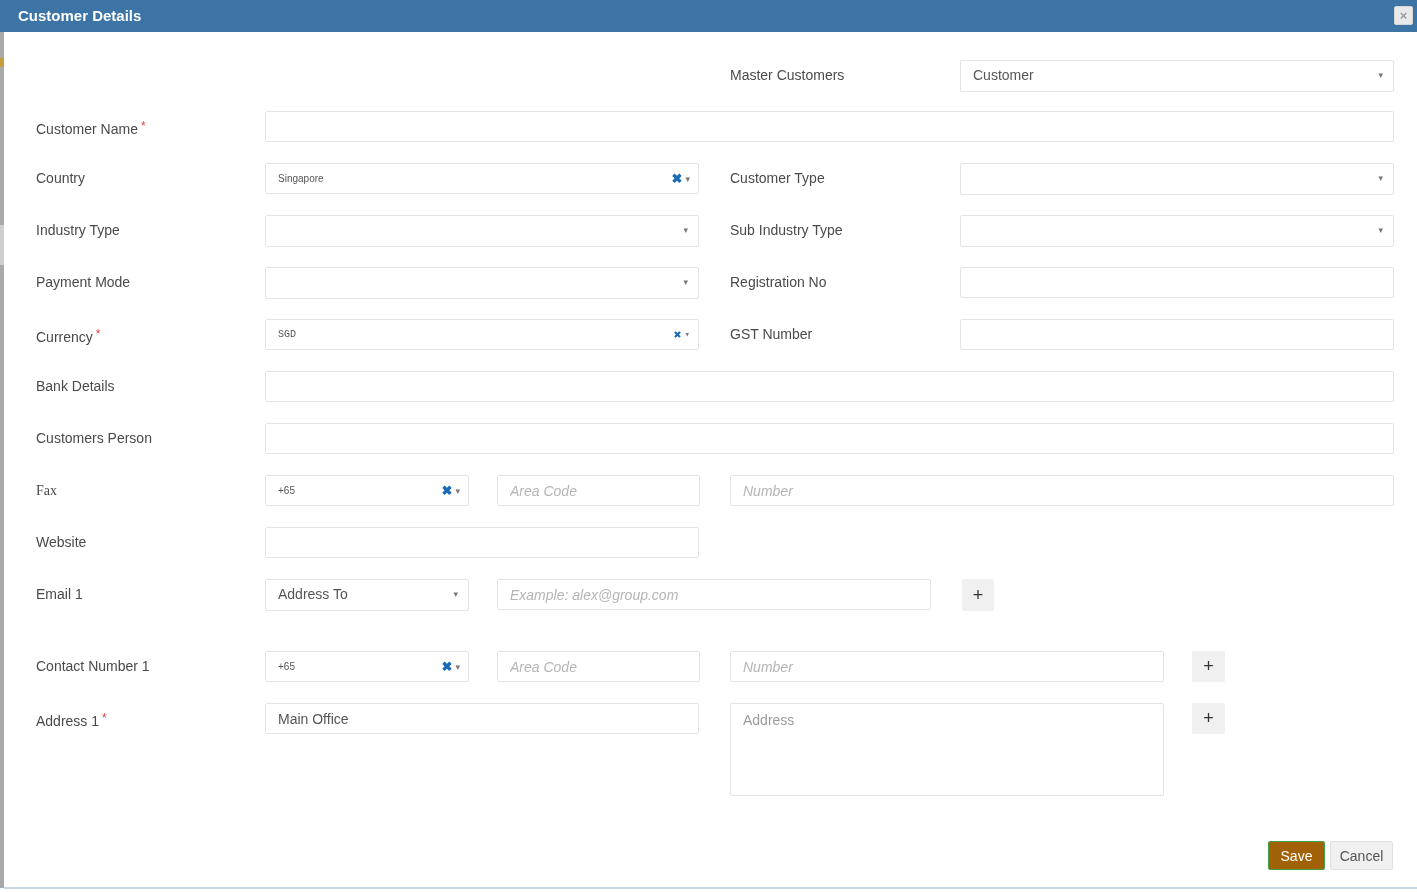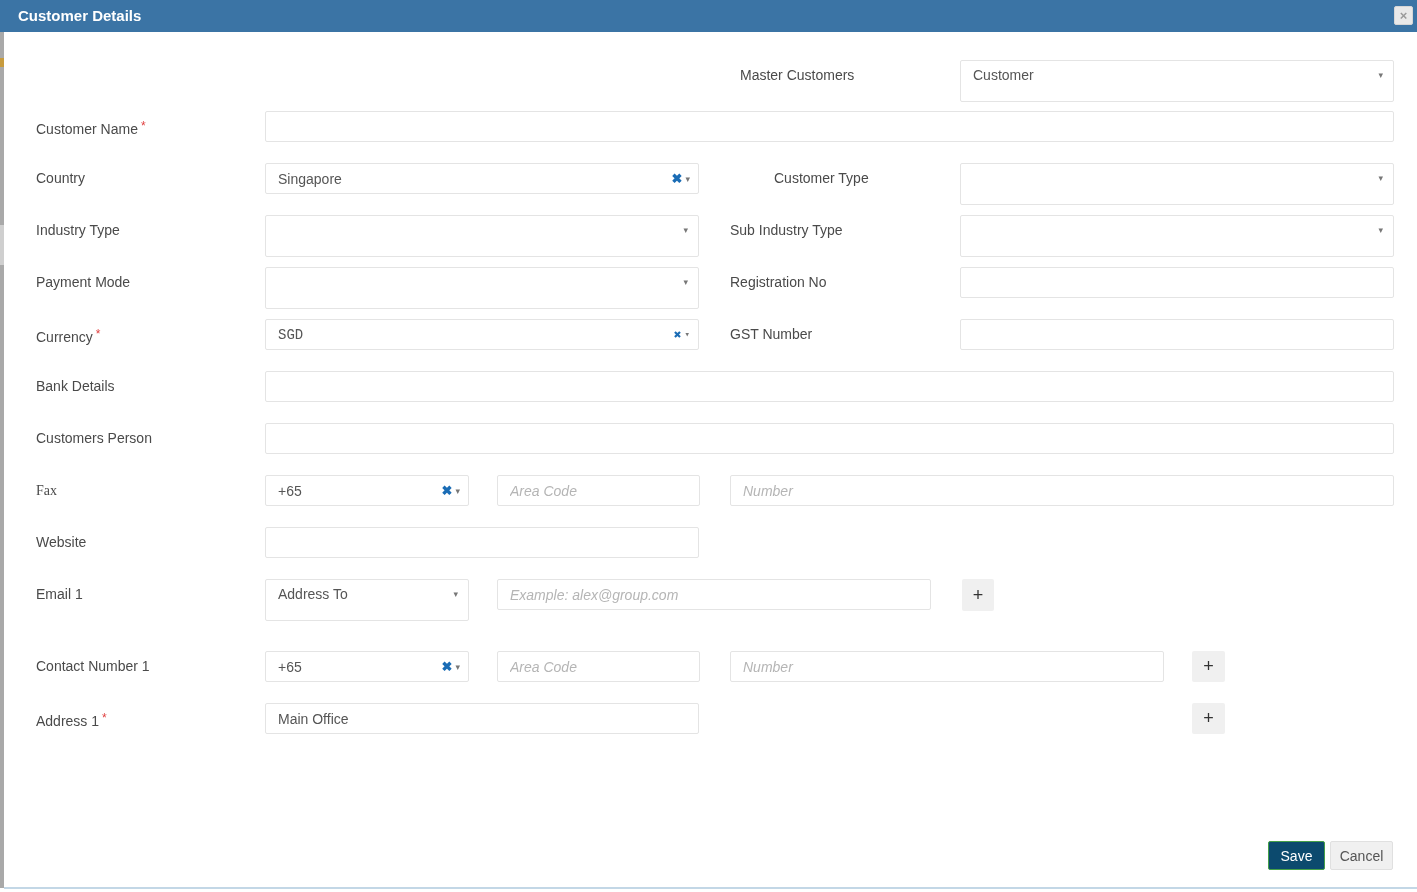--- a/index.html
+++ b/index.html
@@ -119,7 +119,7 @@
   <div class="left-strip-seg2"></div>
   <div class="bottom-line"></div>
 
-  <span class="label" style="left:730px; top:60px;margin-left:10px;"><span>Master Customers</span></span>
+  <span class="label" style="left:730px; top:60px;"><span>Master Customers</span></span>
   <div class="dd" style="left:960px; top:60px; width:434px;">
     <span class="dd-text">Customer</span>
     <span class="caret">▾</span>

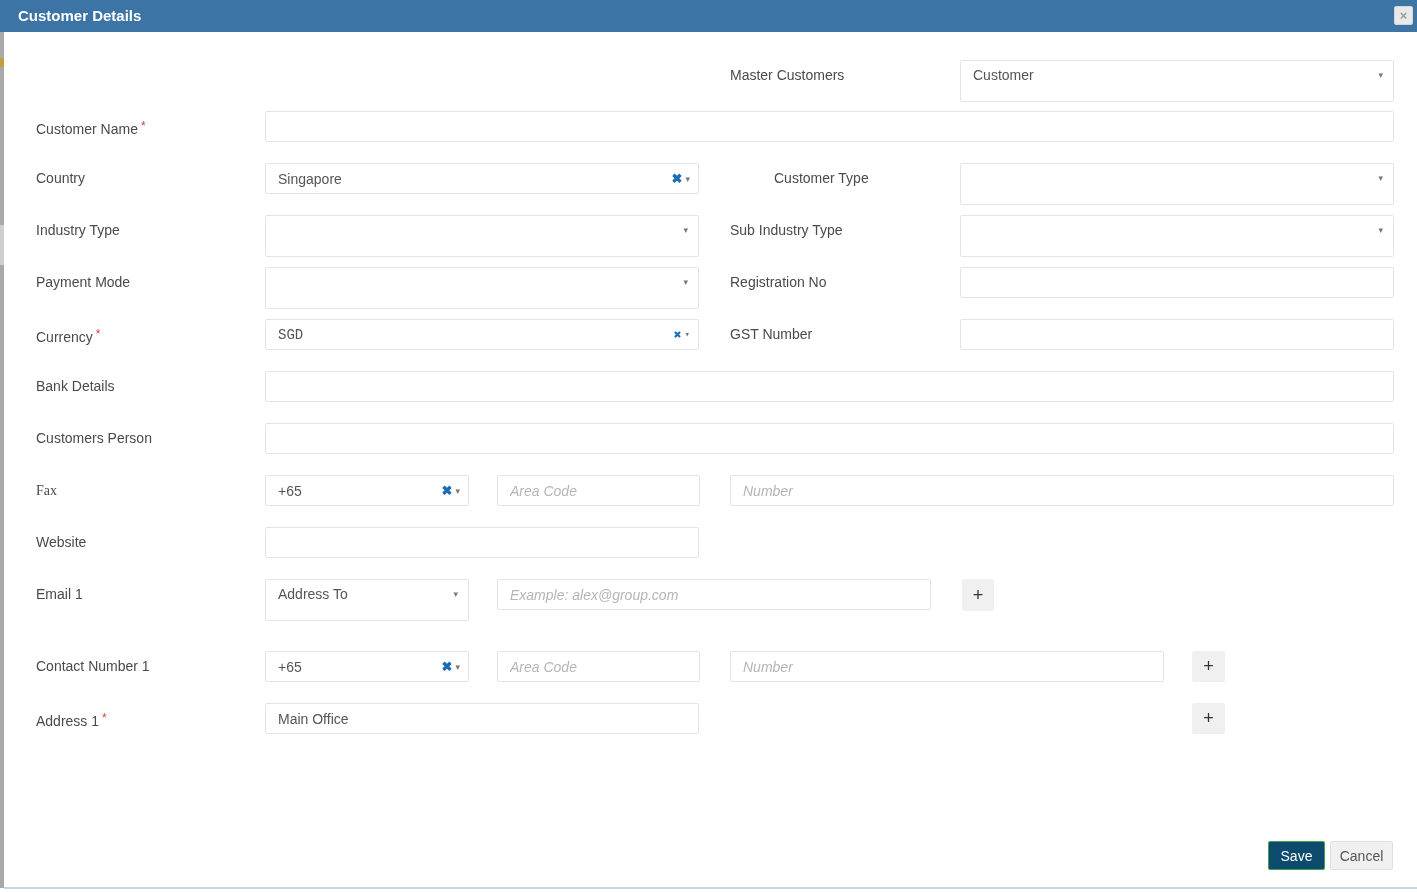--- a/index.html
+++ b/index.html
@@ -57,7 +57,7 @@
   textarea.field::placeholder { color:#9a9a9a; font-style:normal; }
   
   .dd {
-    position:absolute; height:42px;
+    position:absolute; height:32px;
     border:1px solid #e4e4e4; border-radius:2px; background:#fff;
     cursor:pointer;
   }

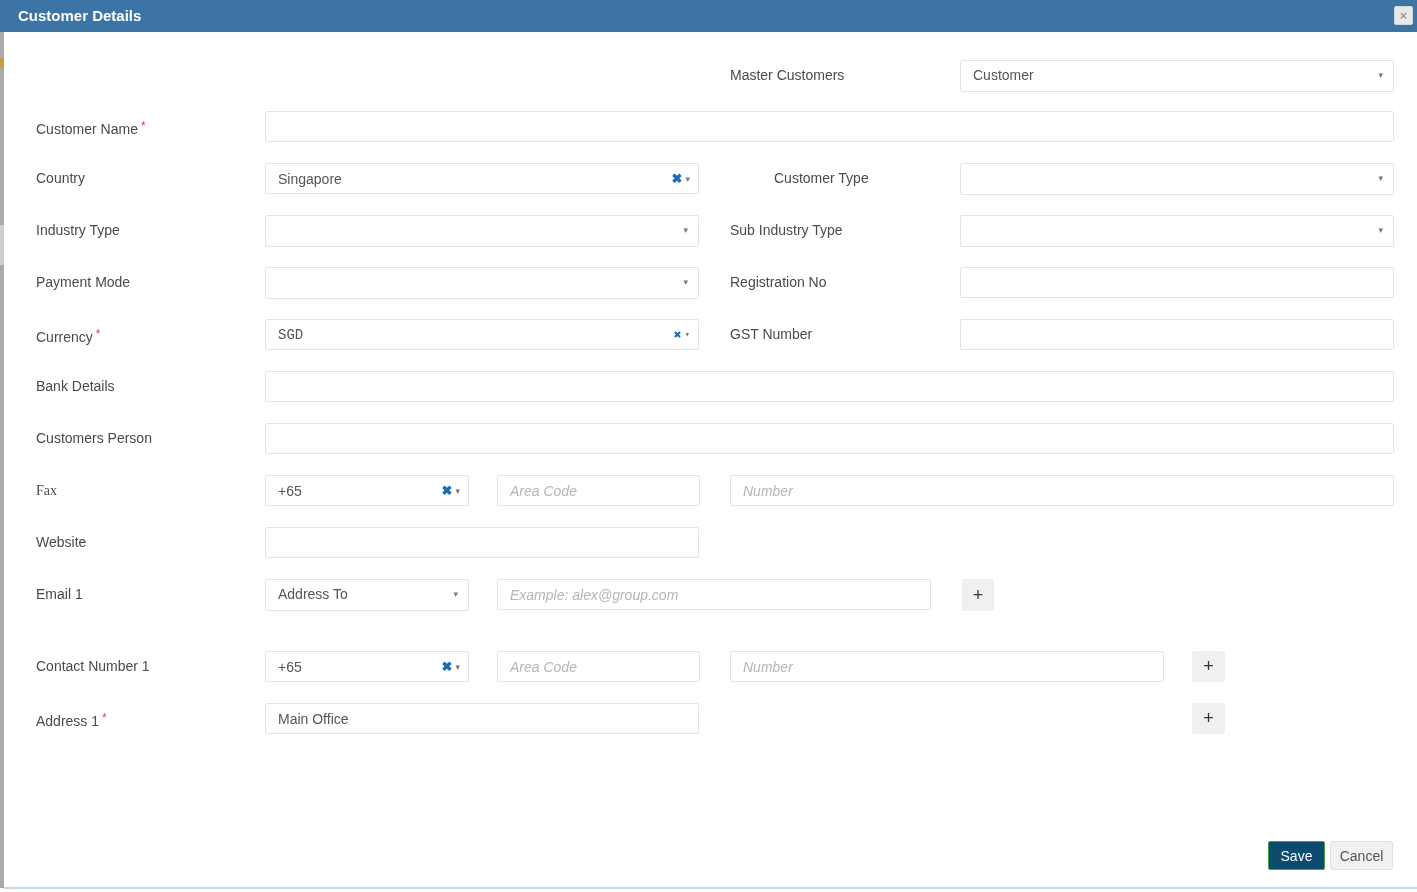--- a/index.html
+++ b/index.html
@@ -77,7 +77,7 @@
   .combo input {
     position:absolute; left:0; top:0; width:calc(100% - 46px); height:100%;
     border:none; outline:none; background:transparent;
-    font-family:inherit; font-size:14px; color:#555; padding:0 0 0 12px;
+    font-family:inherit; font-size:10px; color:#555; padding:0 0 0 12px;
   }
   .combo .icons {
     position:absolute; right:8px; top:0; height:29px;

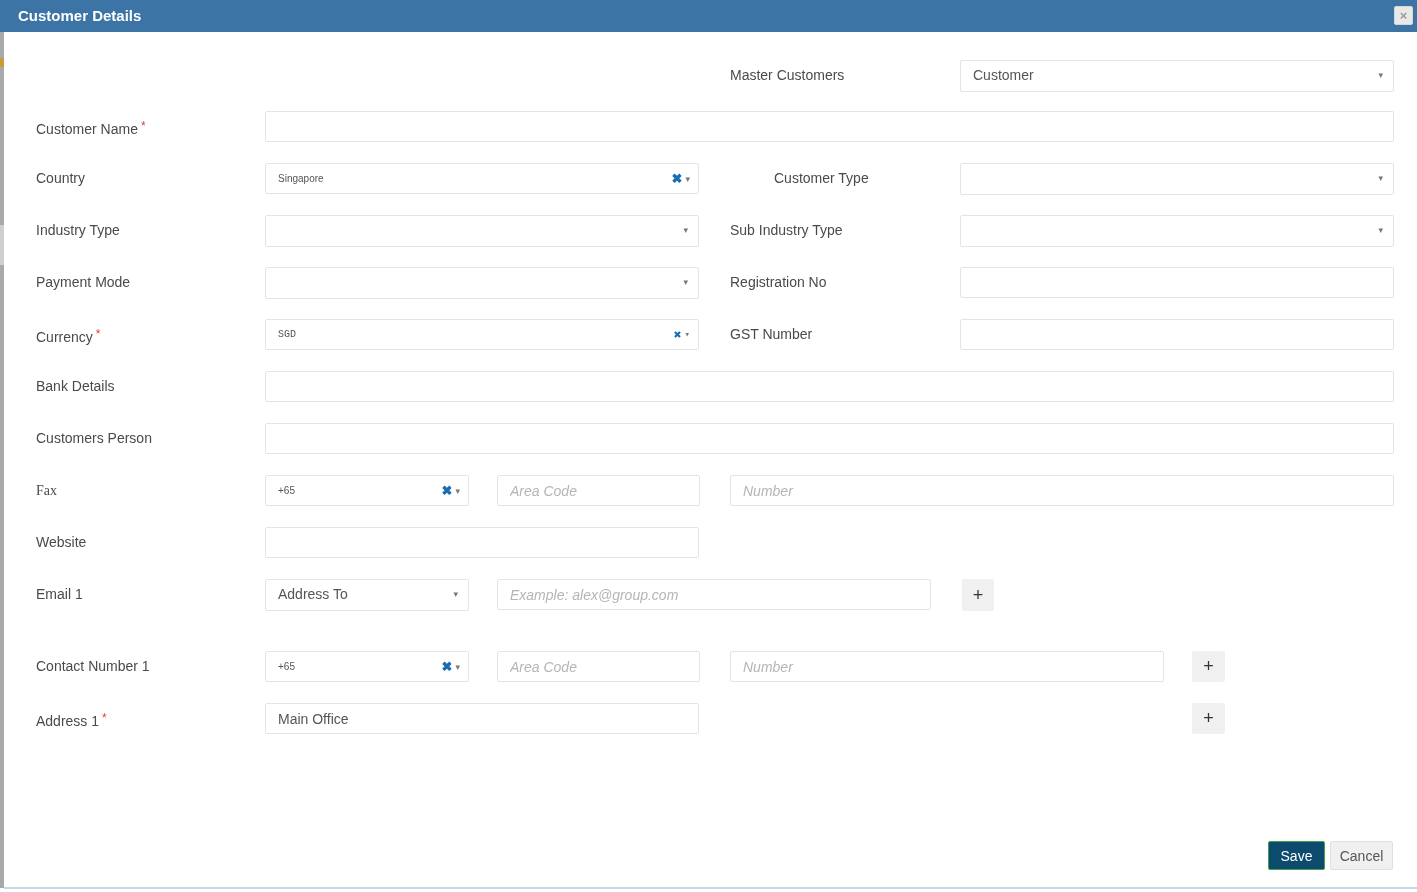--- a/index.html
+++ b/index.html
@@ -136,7 +136,7 @@
       <span class="caret2">▾</span>
     </span>
   </div>
-  <span class="label" style="left:730px; top:163px;margin-left:44px;"><span>Customer Type</span></span>
+  <span class="label" style="left:730px; top:163px;"><span>Customer Type</span></span>
   <div class="dd" style="left:960px; top:163px; width:434px;">
     <span class="dd-text"></span>
     <span class="caret">▾</span>

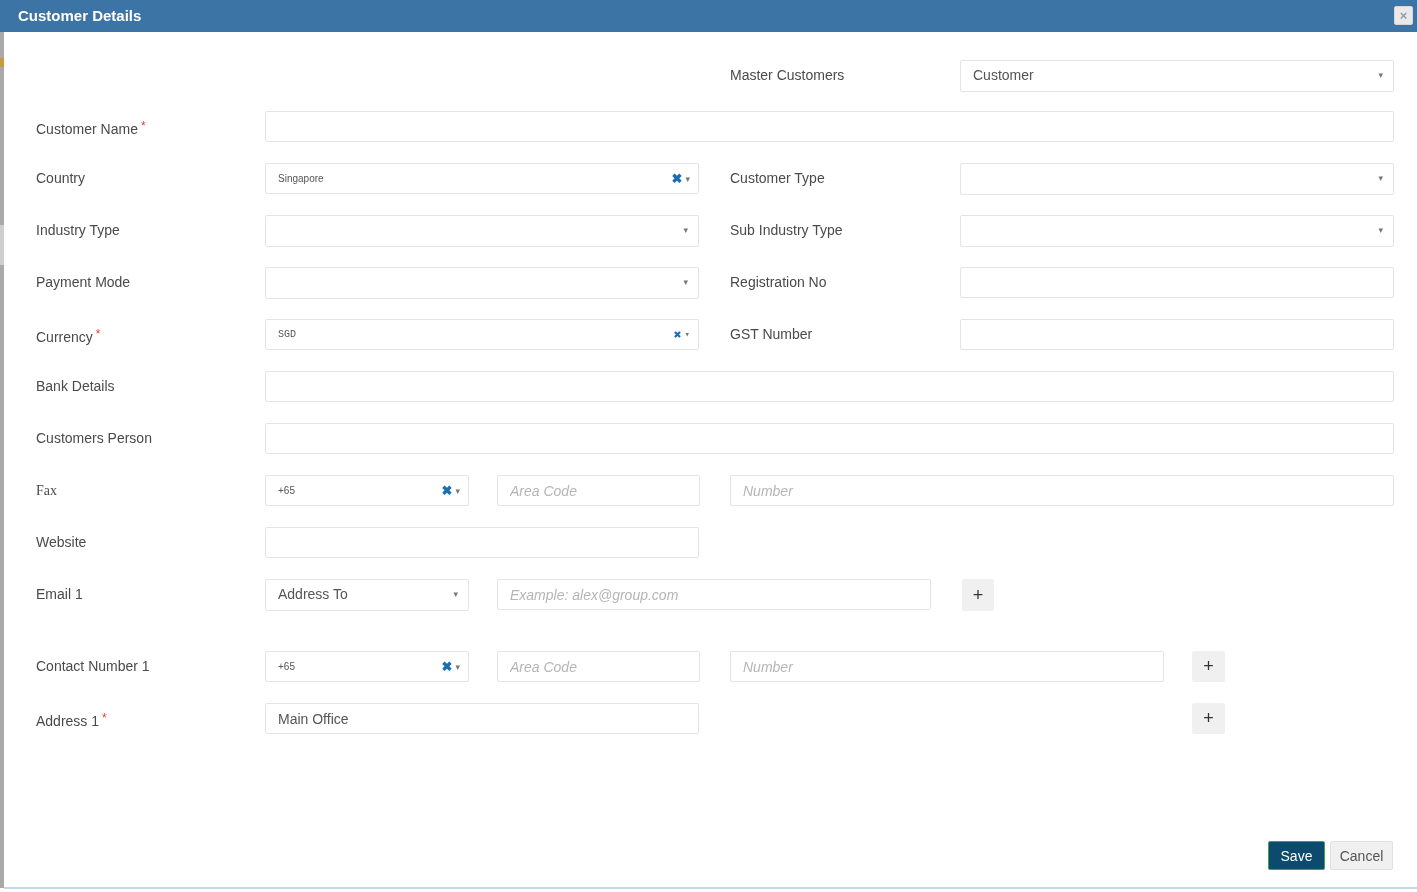--- a/index.html
+++ b/index.html
@@ -214,6 +214,7 @@
 
   <span class="label" style="left:36px; top:703px;"><span>Address 1</span><span class="req">*</span></span>
   <input class="field" style="left: 265px; top: 703px; width: 434px;" value="Main Office">
+  <textarea class="field" style="left: 730px; top: 703px; width: 434px;" placeholder="Address"></textarea>
   <button class="add-btn" style="left:1192px; top:703px;"><span>+</span></button>
 
   <button class="save-btn">Save</button>

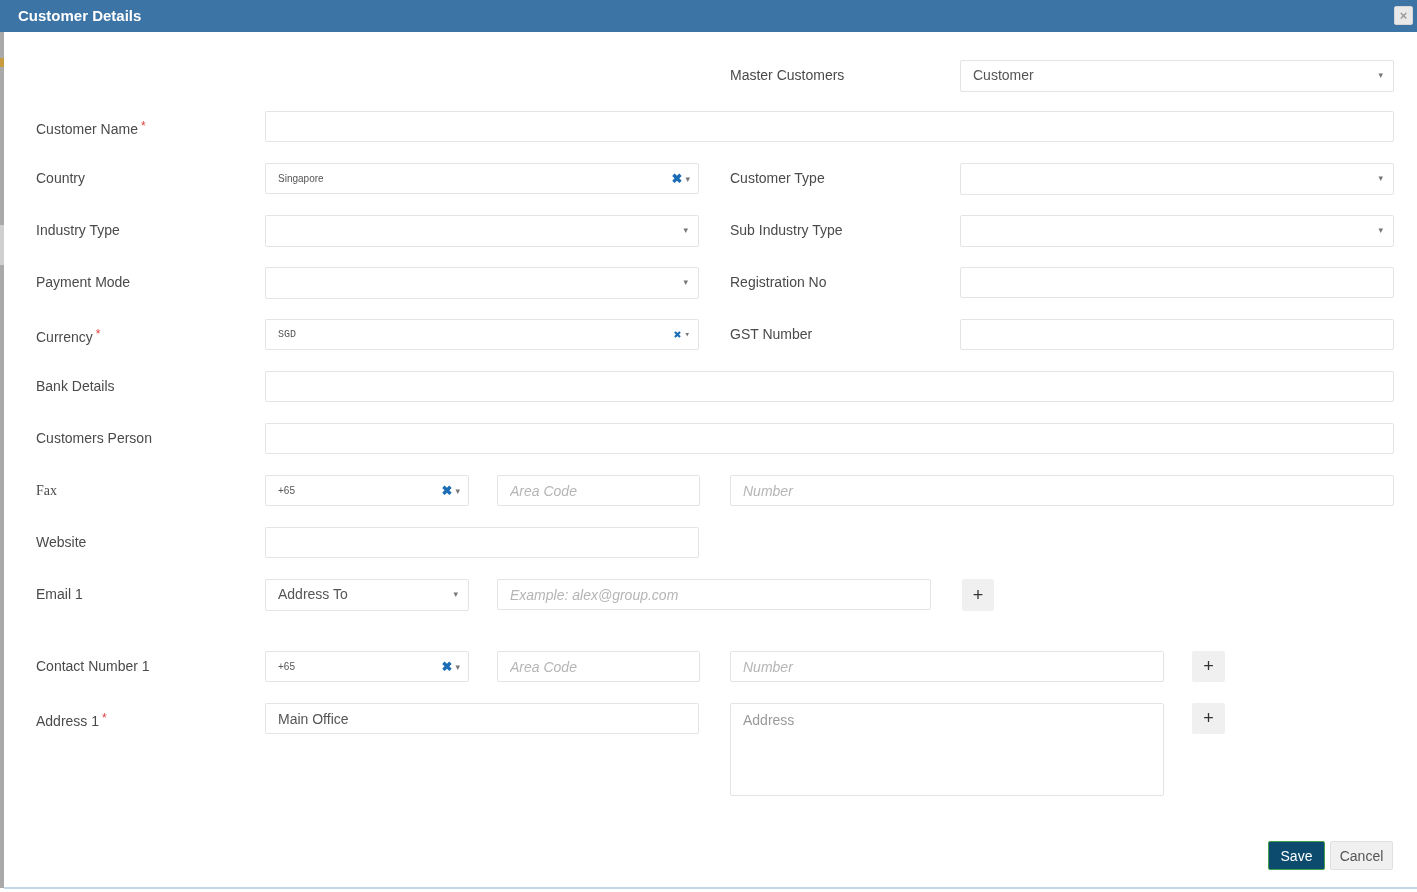--- a/index.html
+++ b/index.html
@@ -95,7 +95,7 @@
   
   .save-btn {
     position:absolute; left:1268px; top:841px; width:57px; height:29px;
-    background:#0c4a6e; border:1px solid #45a049; border-radius:2px;
+    background:#a16207; border:1px solid #45a049; border-radius:2px;
     color:#fff; font-size:14px; font-family:inherit; cursor:pointer;
   }
   .cancel-btn {

